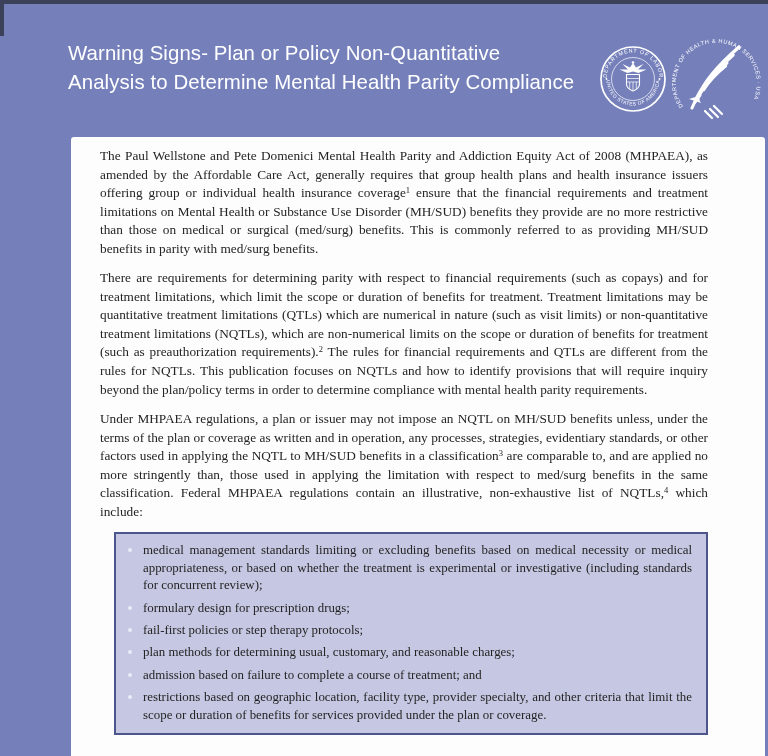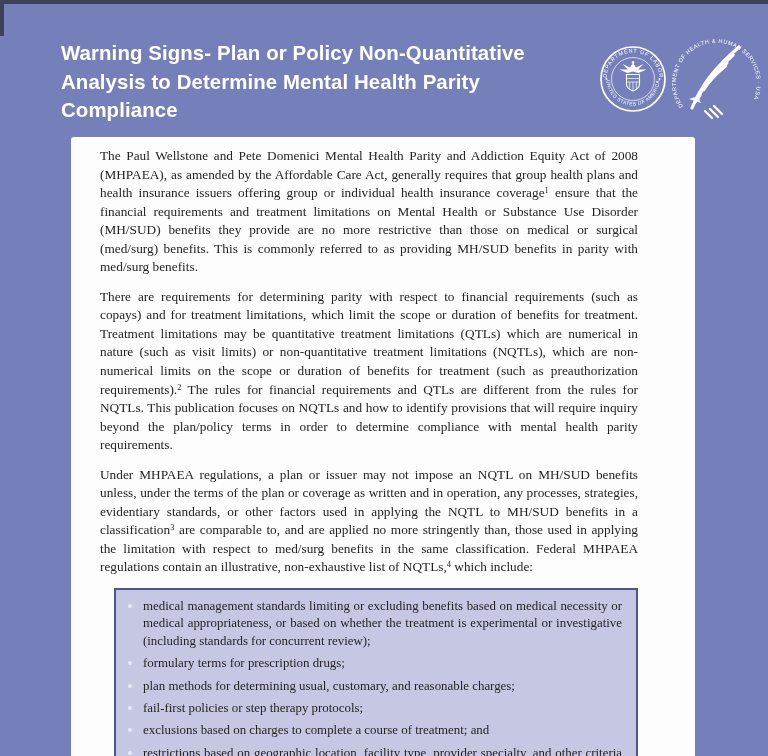--- a/index.html
+++ b/index.html
@@ -18,9 +18,9 @@
   .corner-notch{position:absolute;left:0;top:0;width:4px;height:36px;background:var(--top-bar);}
   .doc-header{position:absolute;left:0;top:0;width:768px;height:137px;}
   .doc-title{
-    position:absolute;left:61px;top:39px;width:525px;
+    position:absolute;left:68px;top:39px;width:525px;
     font-family:"Liberation Sans", sans-serif;
-    font-weight:bold;font-size:20.4px;line-height:28.6px;
+    font-weight:normal;font-size:20.4px;line-height:28.6px;
     color:var(--title-text);letter-spacing:0.1px;
   }
   .seal-dol{position:absolute;left:599px;top:45px;}

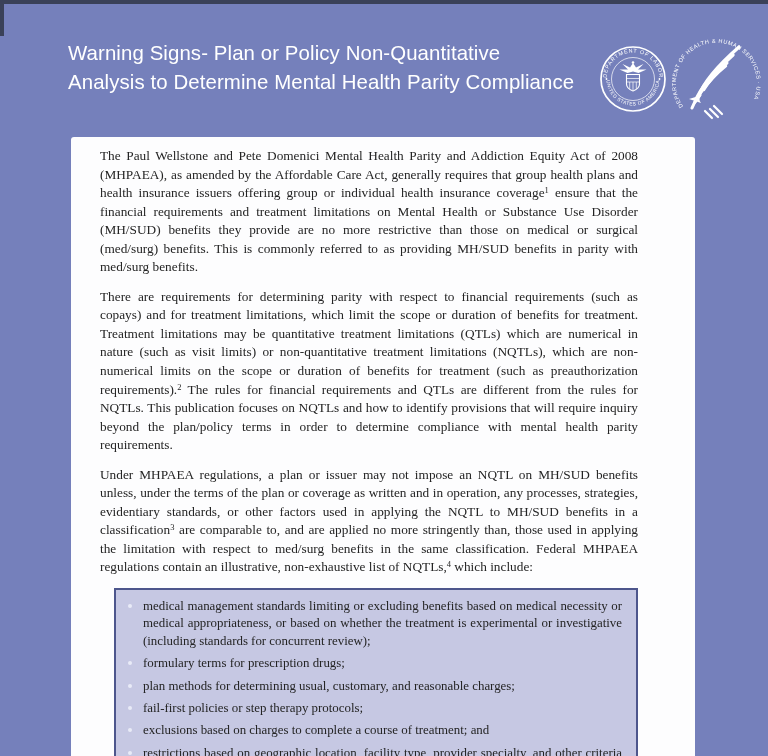--- a/index.html
+++ b/index.html
@@ -26,7 +26,7 @@
   .seal-dol{position:absolute;left:599px;top:45px;}
   .seal-hhs{position:absolute;left:668px;top:33px;}
   .panel{
-    position:absolute;left:71px;top:137px;width:624px;height:619px;
+    position:absolute;left:71px;top:137px;width:694px;height:619px;
     background:var(--panel);border-radius:3px 3px 0 0;overflow:hidden;
   }
   .col{padding:10px 57px 0 29px;}

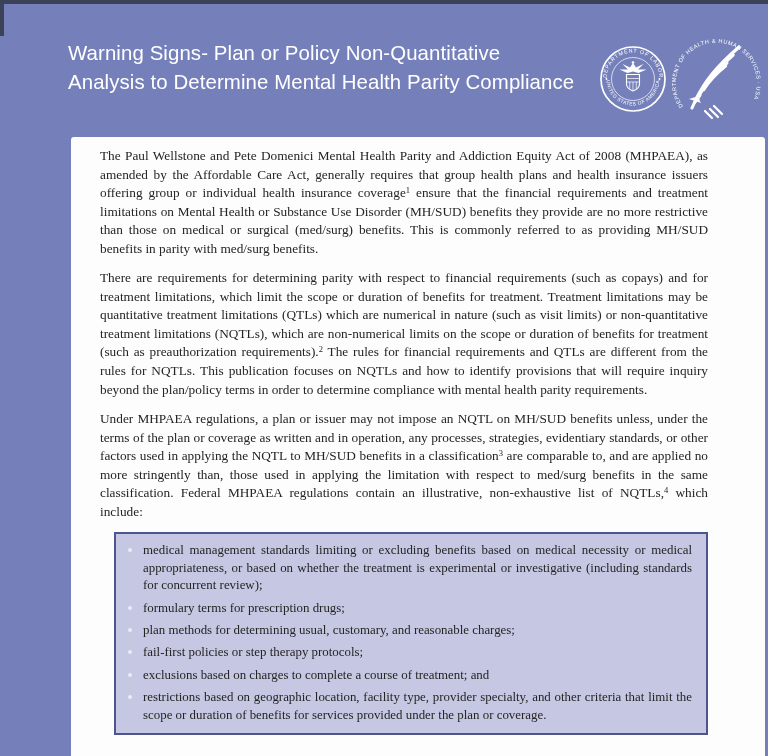--- a/index.html
+++ b/index.html
@@ -127,7 +127,7 @@
           </li>
           <li>
             <span class="bullet-dot"></span>
-            <span class="li-text">formulary terms for prescription drugs;</span>
+            <span class="li-text">formulary design for prescription drugs;</span>
           </li>
           <li>
             <span class="bullet-dot"></span>

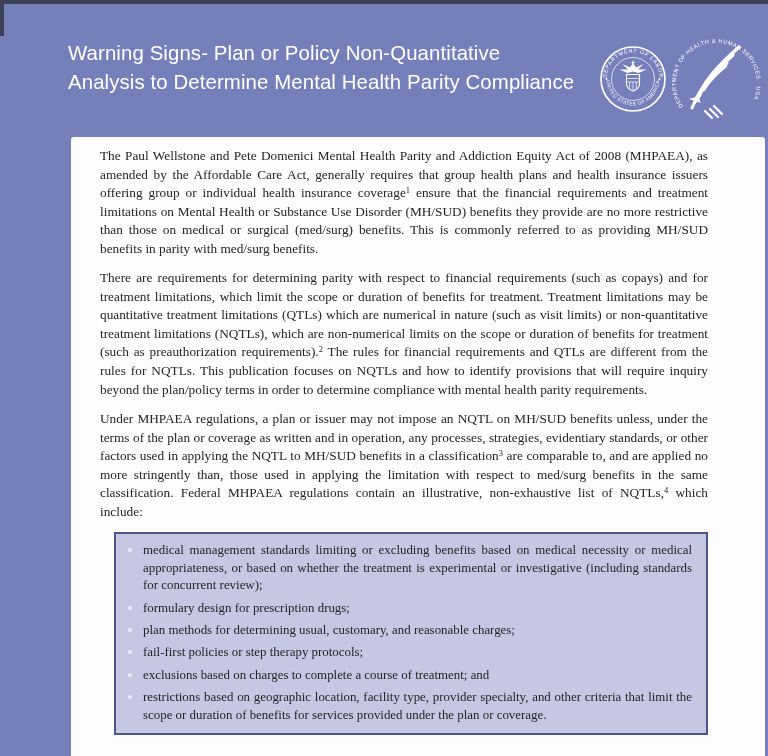--- a/index.html
+++ b/index.html
@@ -131,11 +131,11 @@
           </li>
           <li>
             <span class="bullet-dot"></span>
-            <span class="li-text">plan methods for determining usual, customary, and reasonable charges;</span>
+            <span class="li-text">fail-first policies or step therapy protocols;</span>
           </li>
           <li>
             <span class="bullet-dot"></span>
-            <span class="li-text">fail-first policies or step therapy protocols;</span>
+            <span class="li-text">plan methods for determining usual, customary, and reasonable charges;</span>
           </li>
           <li>
             <span class="bullet-dot"></span>

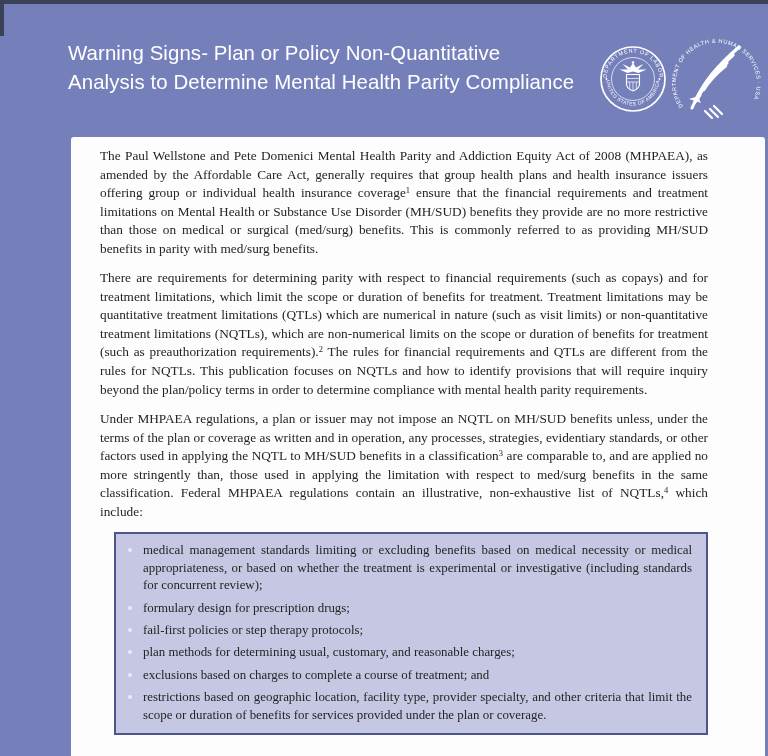--- a/index.html
+++ b/index.html
@@ -139,7 +139,7 @@
           </li>
           <li>
             <span class="bullet-dot"></span>
-            <span class="li-text">exclusions based on charges to complete a course of treatment; and</span>
+            <span class="li-text">admission based on failure to complete a course of treatment; and</span>
           </li>
           <li>
             <span class="bullet-dot"></span>

